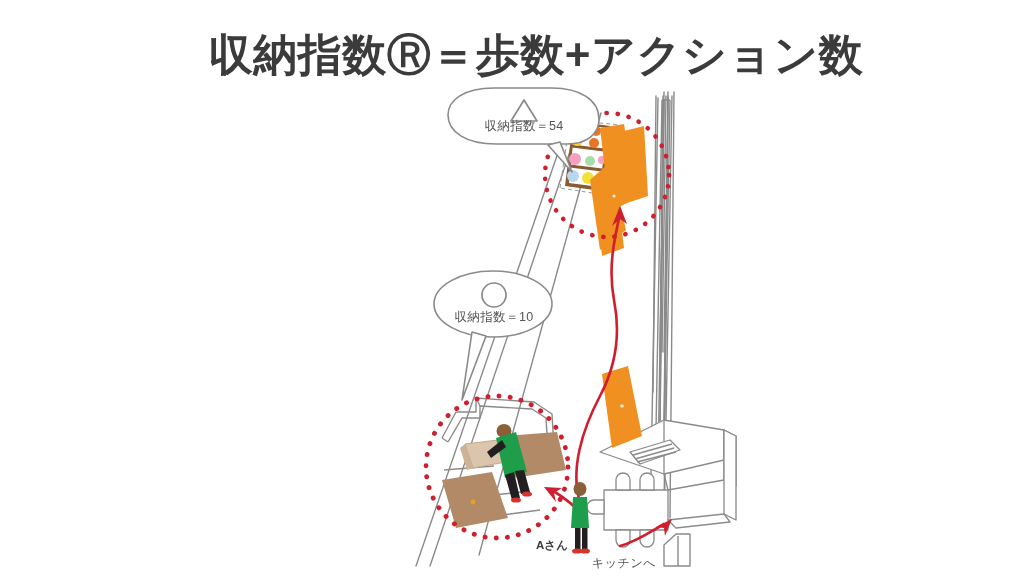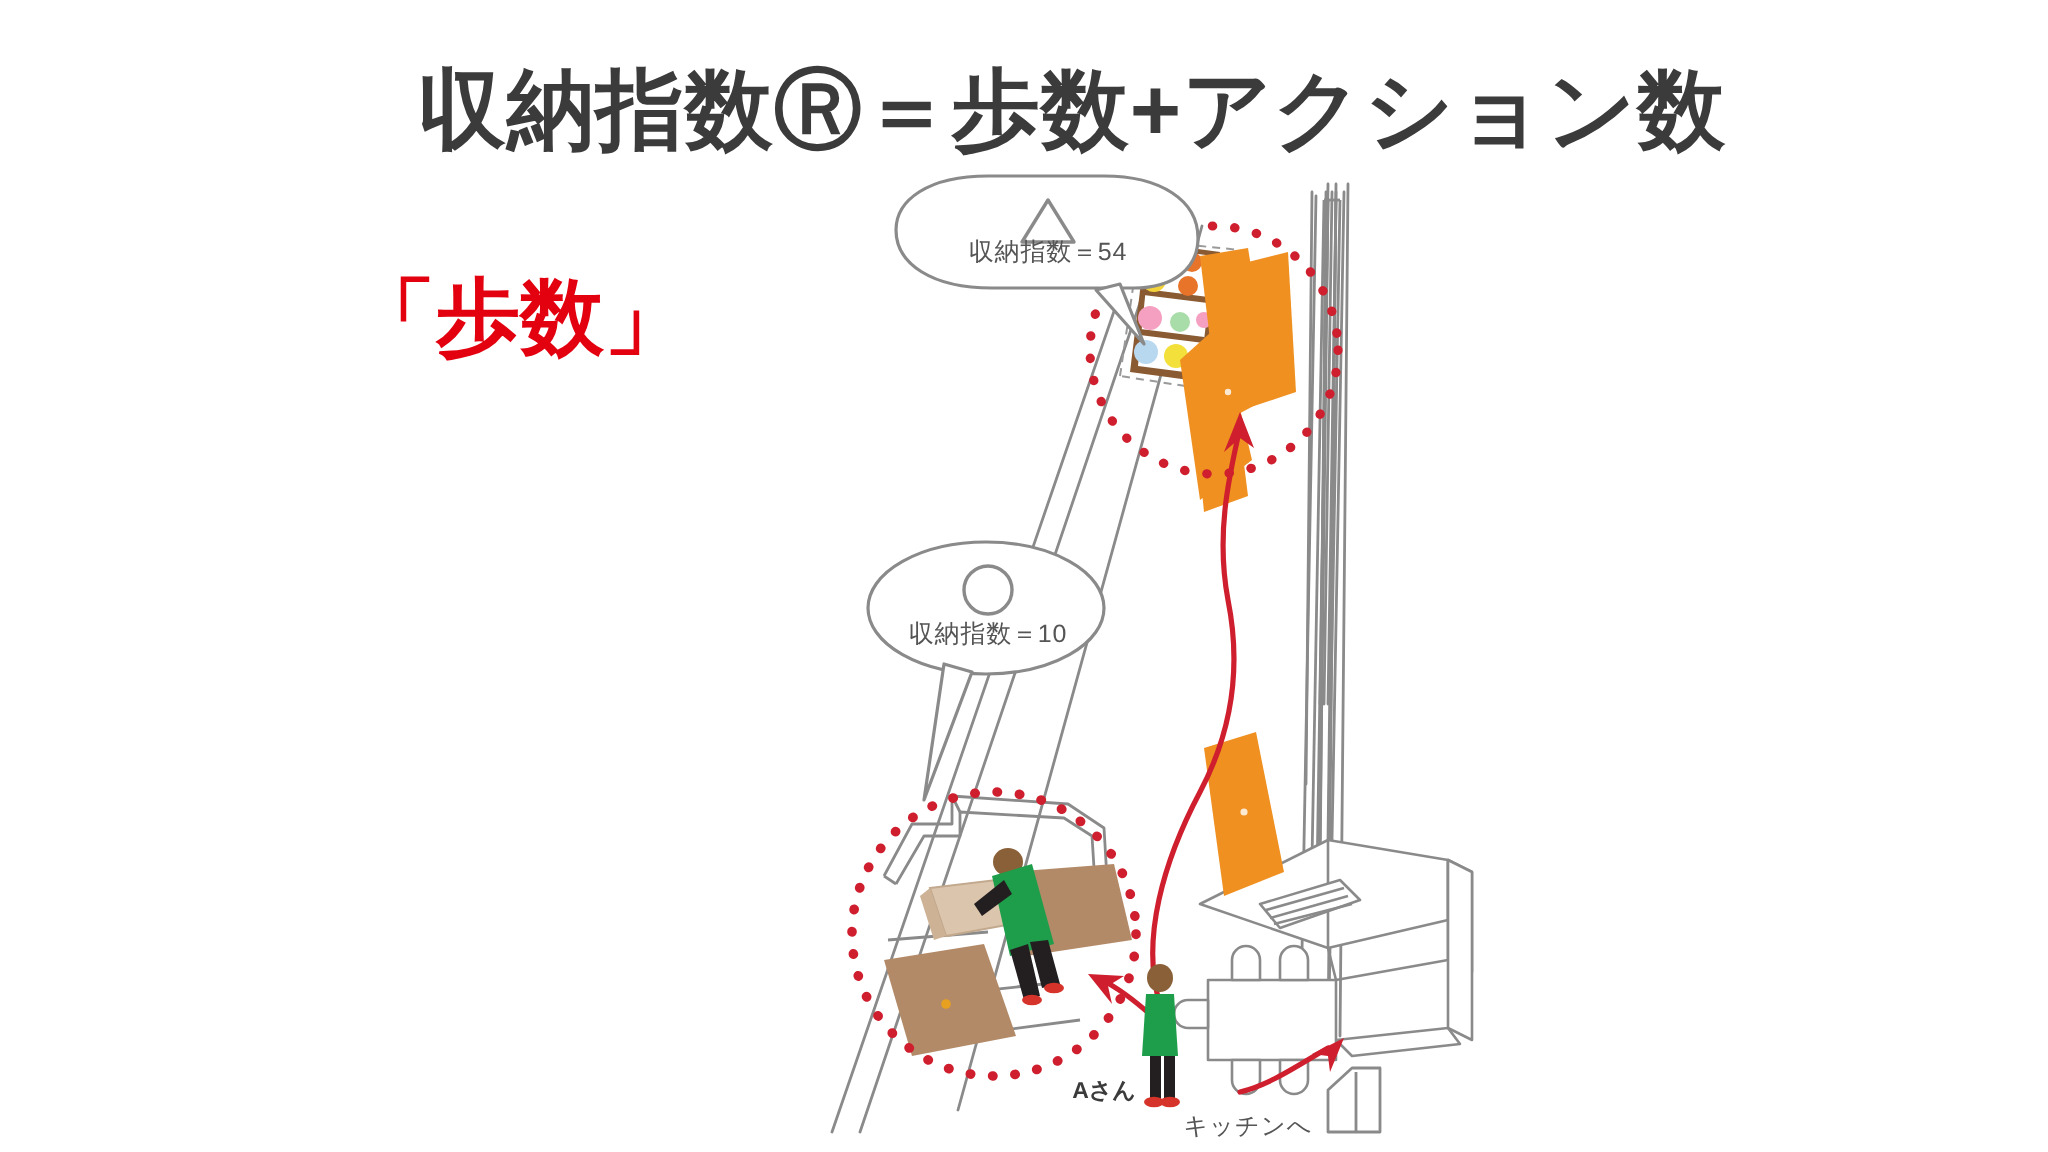--- a/index.html
+++ b/index.html
@@ -57,7 +57,6 @@
 <div id="slide">
 
   <div id="title">収納指数Ⓡ＝歩数+アクション数</div>
-  <div id="subtitle">「歩数」</div>
 
   <svg id="artboard" viewBox="0 0 1024 576" xmlns="http://www.w3.org/2000/svg">
 

